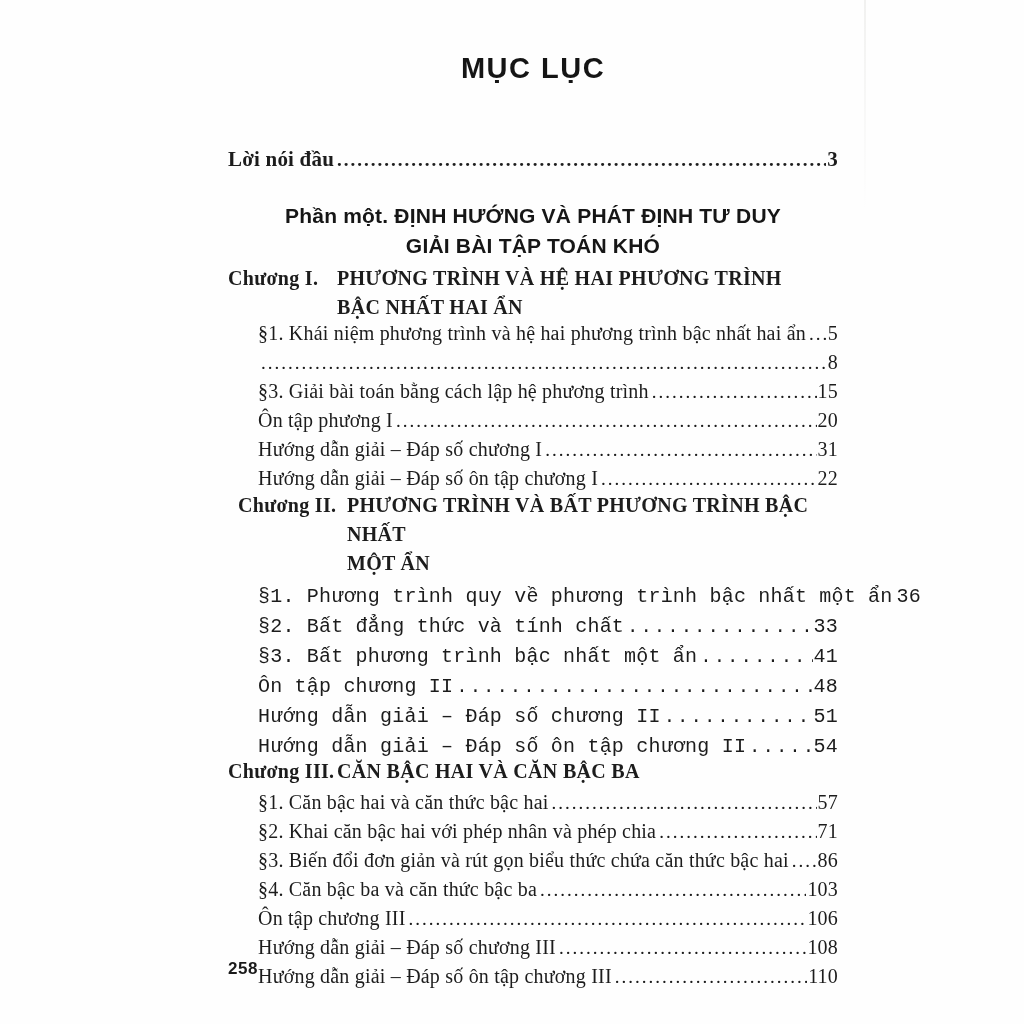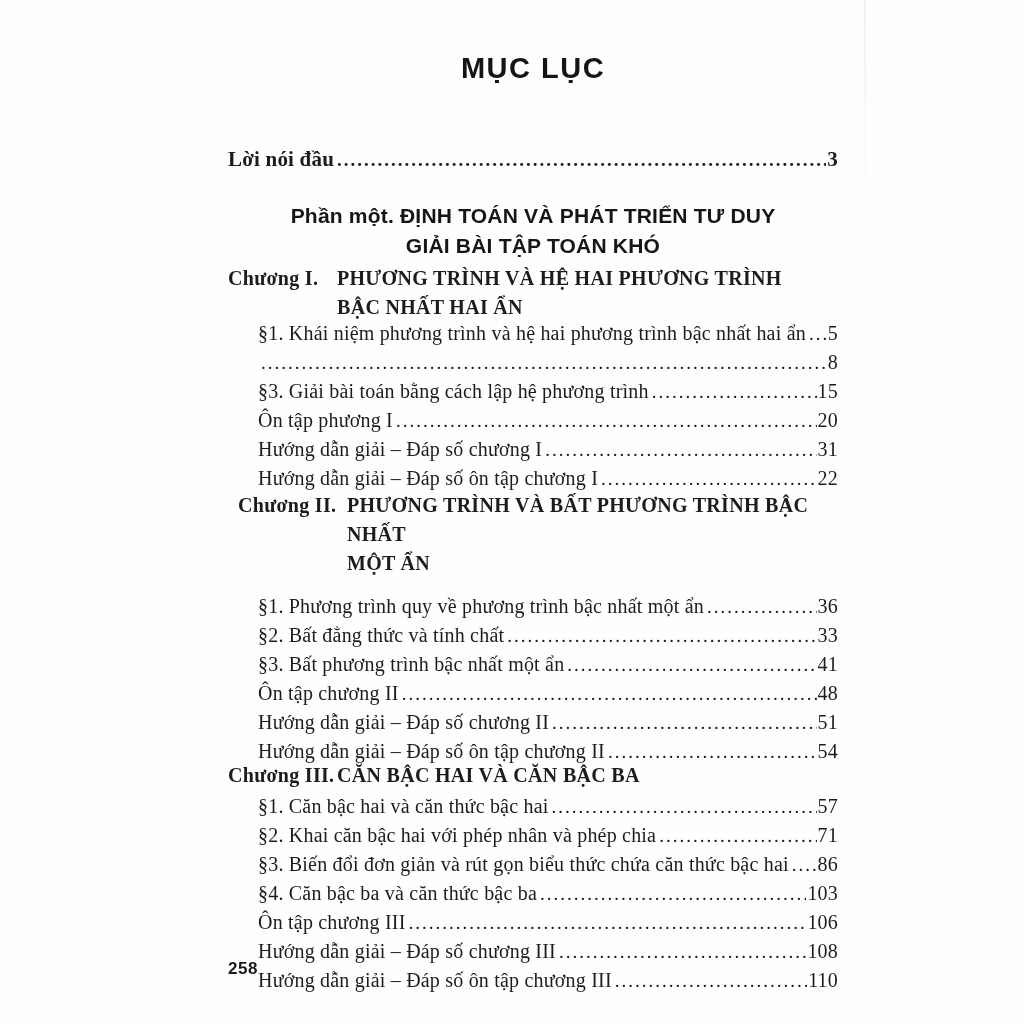--- a/index.html
+++ b/index.html
@@ -106,7 +106,7 @@
   </div>
 
   <div class="part-heading">
-    <span>Phần một. ĐỊNH TOÁN VÀ PHÁT TRIỂN TƯ DUY</span>
+    <span>Phần một. ĐỊNH HƯỚNG VÀ PHÁT ĐỊNH TƯ DUY</span>
     <span>GIẢI BÀI TẬP TOÁN KHÓ</span>
   </div>
 

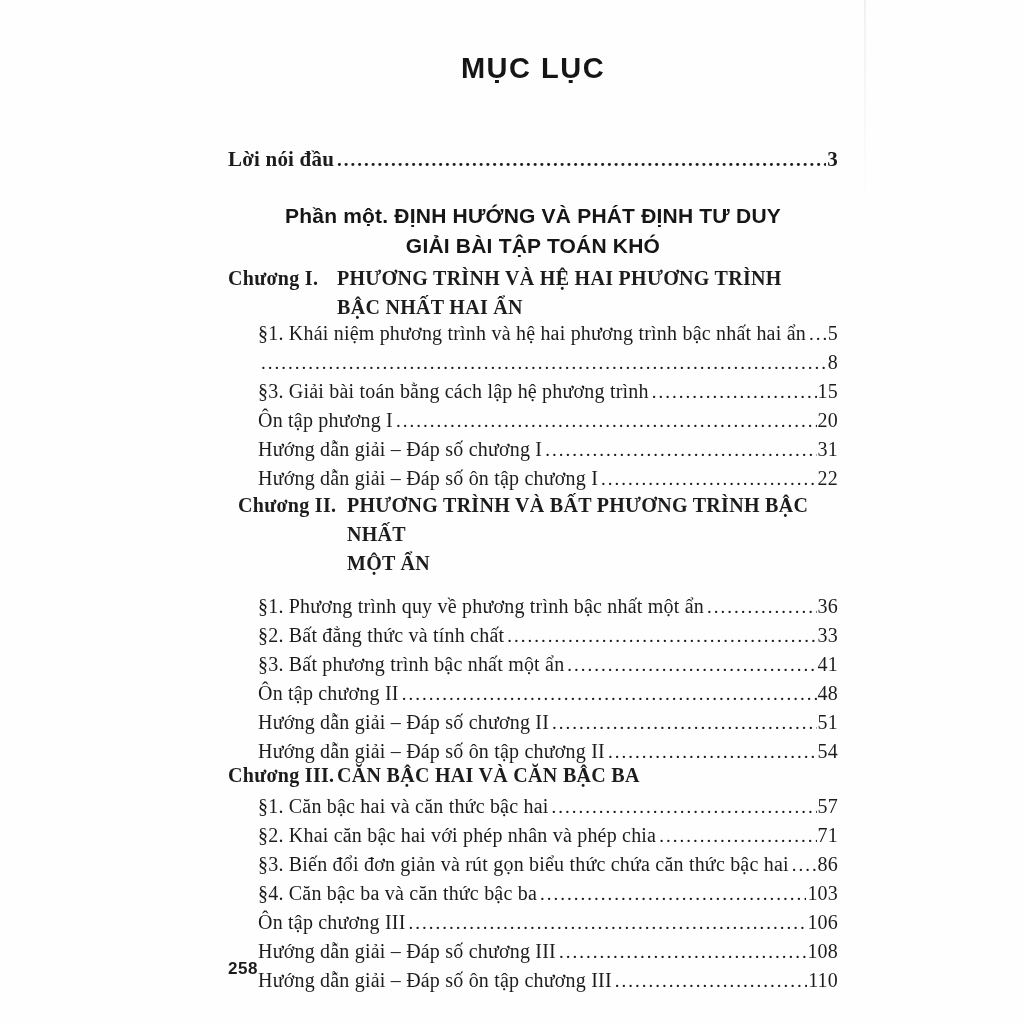--- a/index.html
+++ b/index.html
@@ -79,7 +79,7 @@
   .ch3{margin-top:-5px;}
   .entries{margin-left:30px;}
   .entries-1{margin-top:-3px;}
-  .entries-2{margin-top:14px;}
+  .entries-2{margin-top:4px;font-family:Liberation Mono, monospace;}
   .entries-3{margin-top:2px;}
   .folio{
     position:absolute;left:228px;top:959px;

